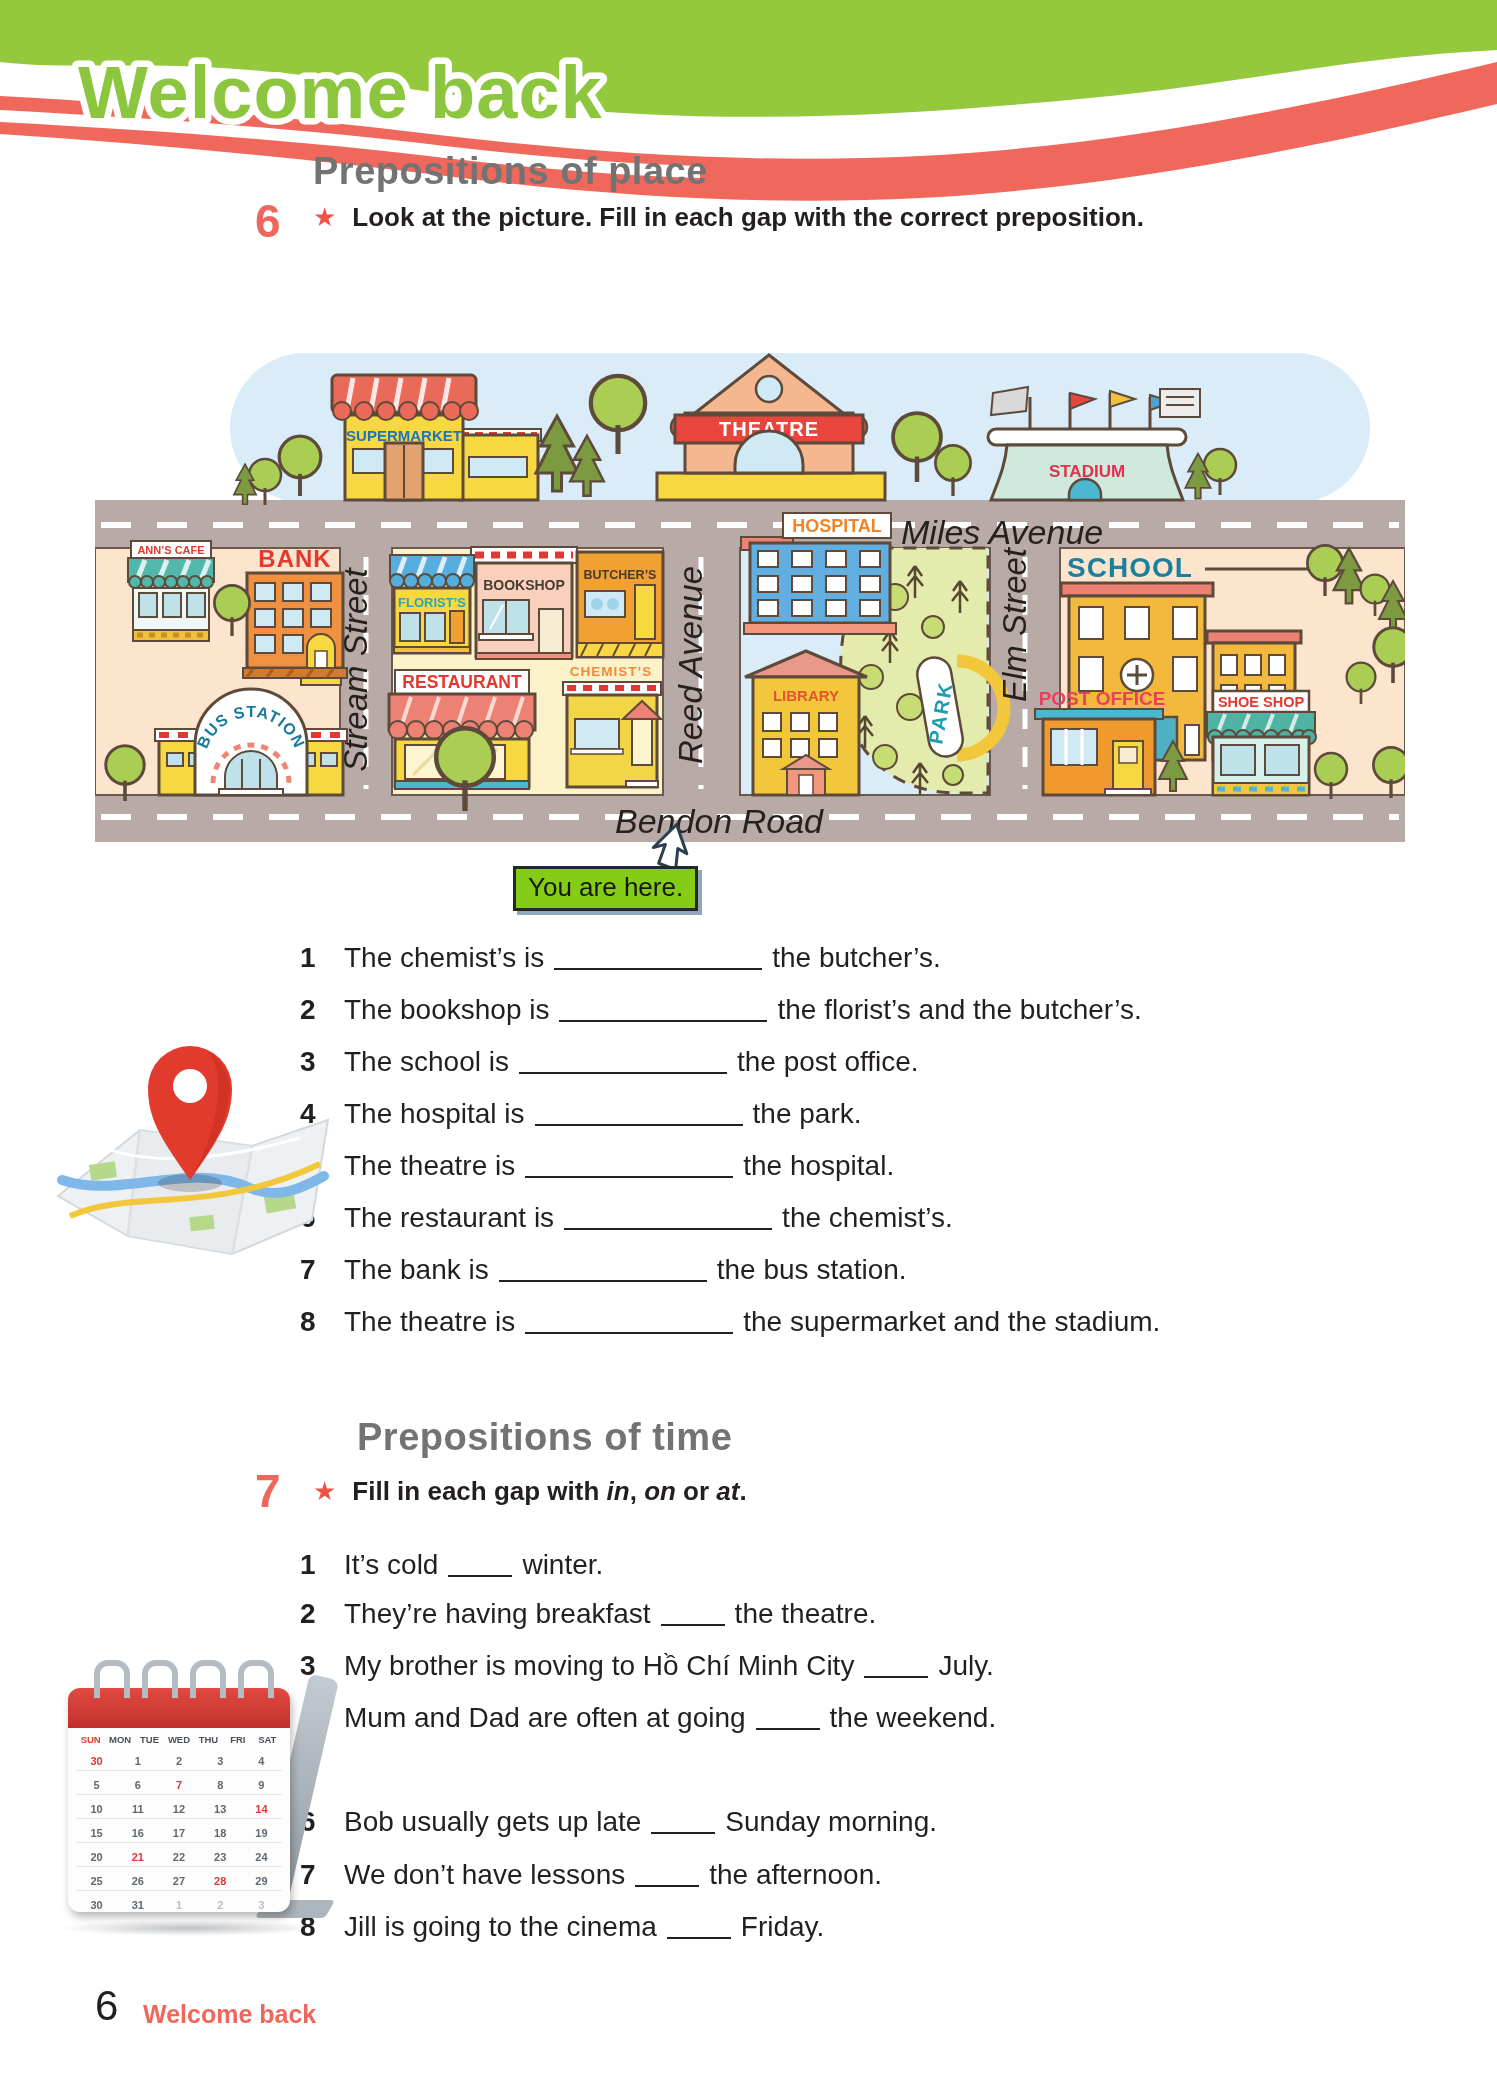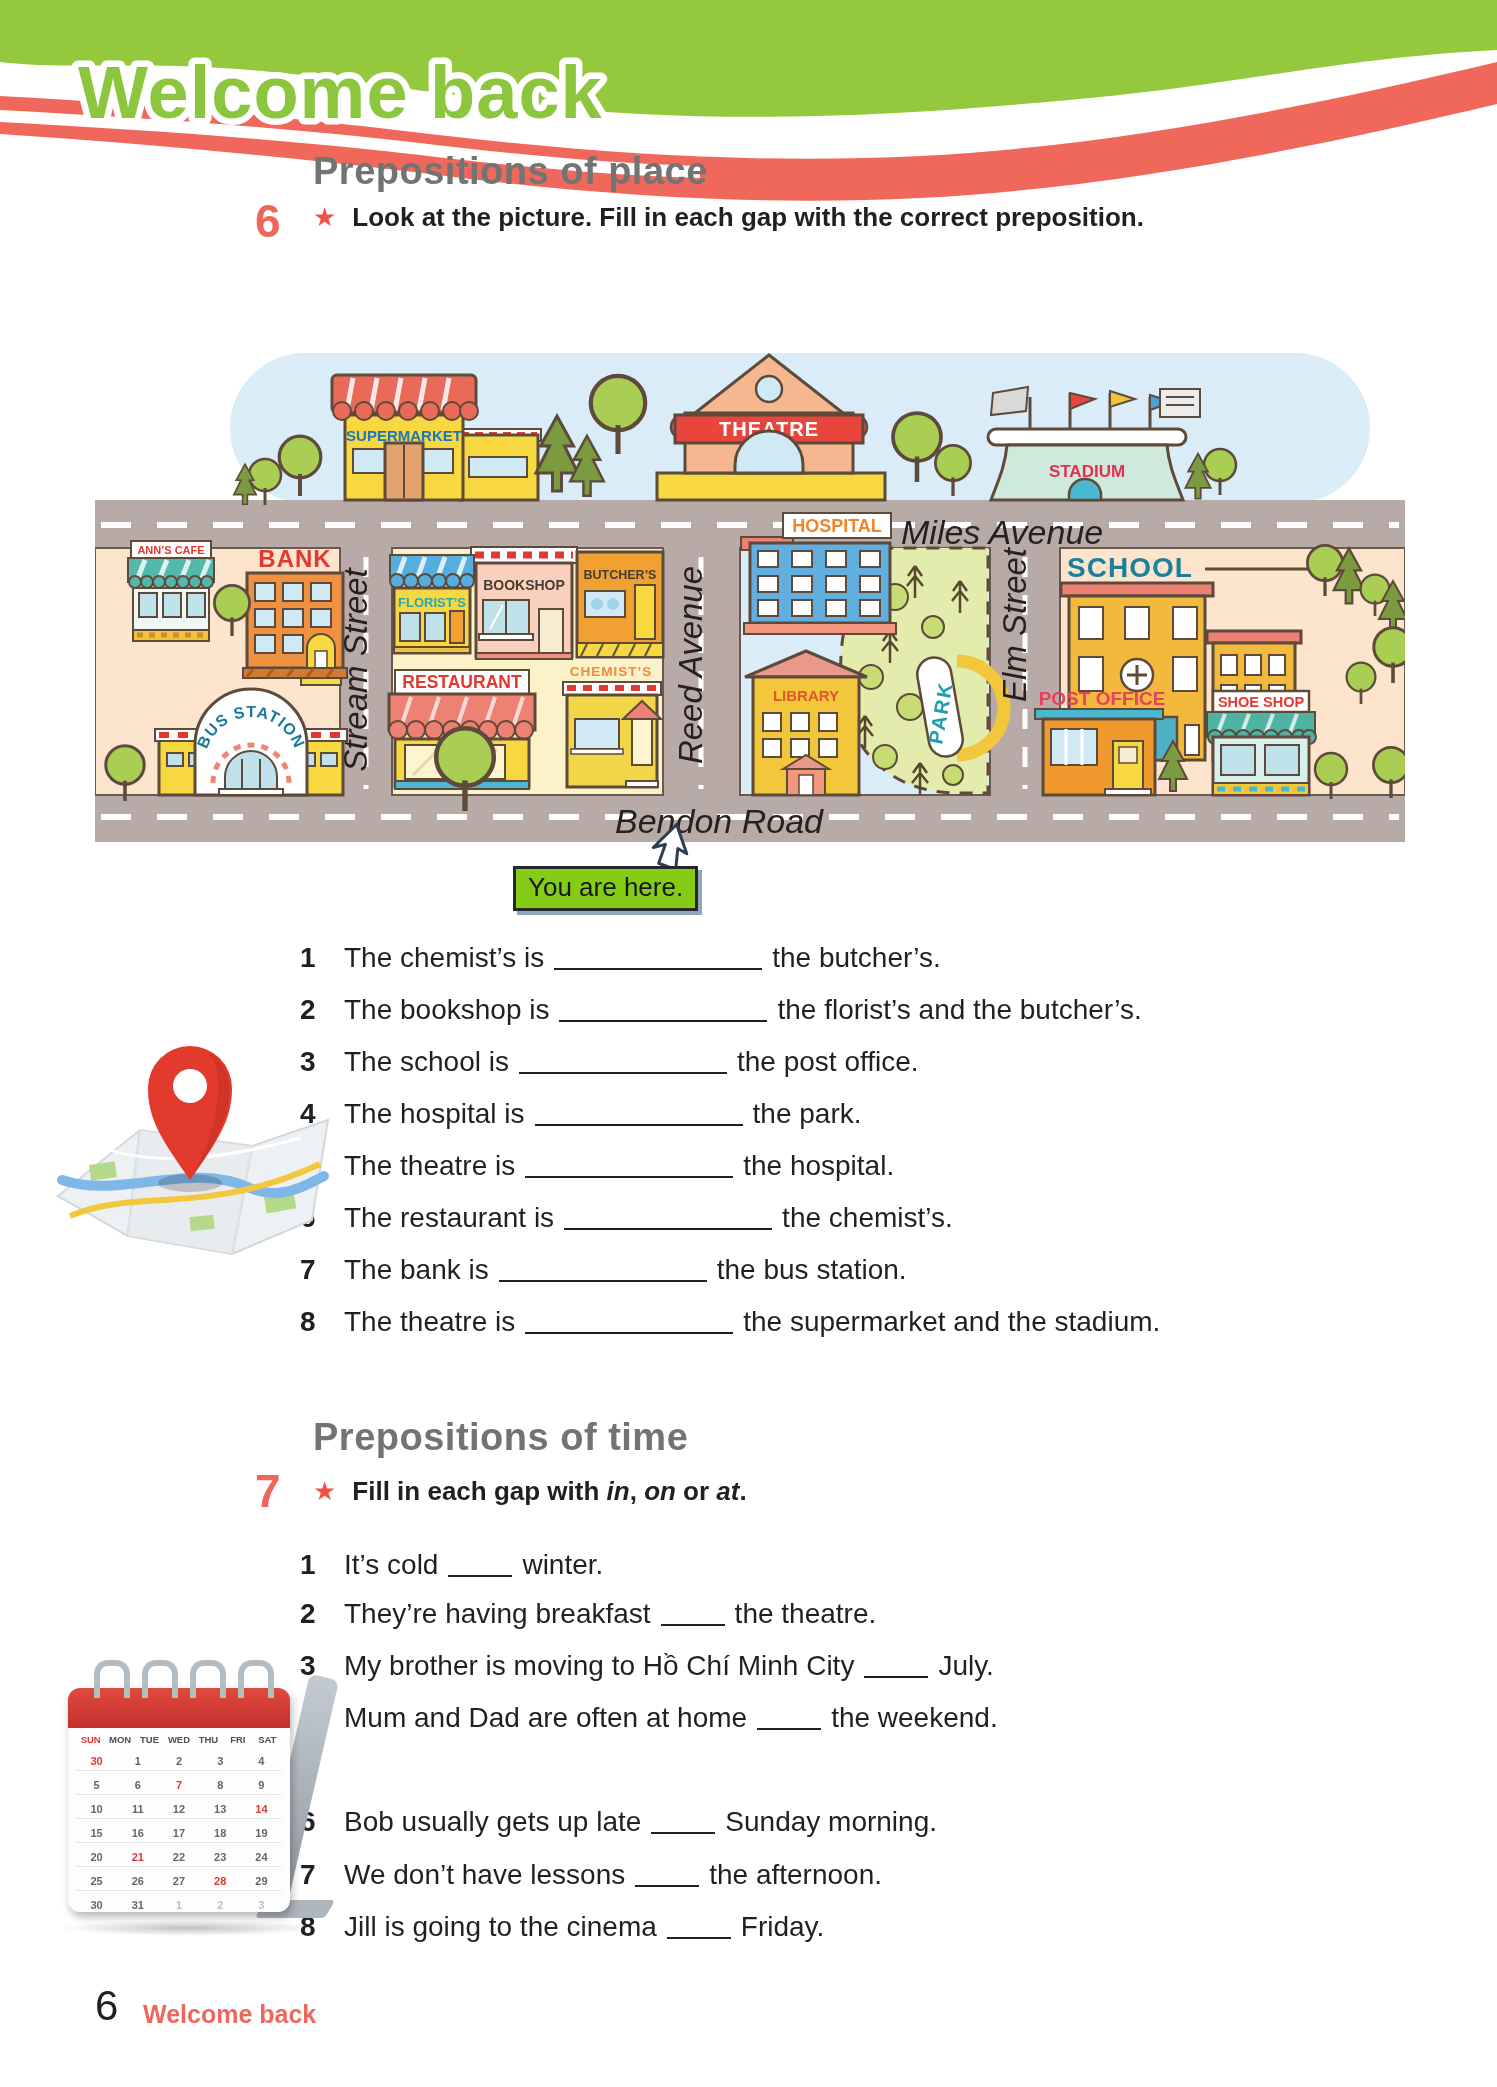--- a/index.html
+++ b/index.html
@@ -576,7 +576,7 @@
     <circle cx="150" cy="58" r="17" fill="#fff"></circle>
   </svg>
 
-  <div class="sec-heading" style="top:1416px;">Prepositions of time</div>
+  <div class="sec-heading" style="top:1416px;margin-left:44px;">Prepositions of time</div>
   <div class="ex-num" style="top:1464px;">7</div>
   <div class="instr" style="top:1476px;">
     <span class="star">★</span>

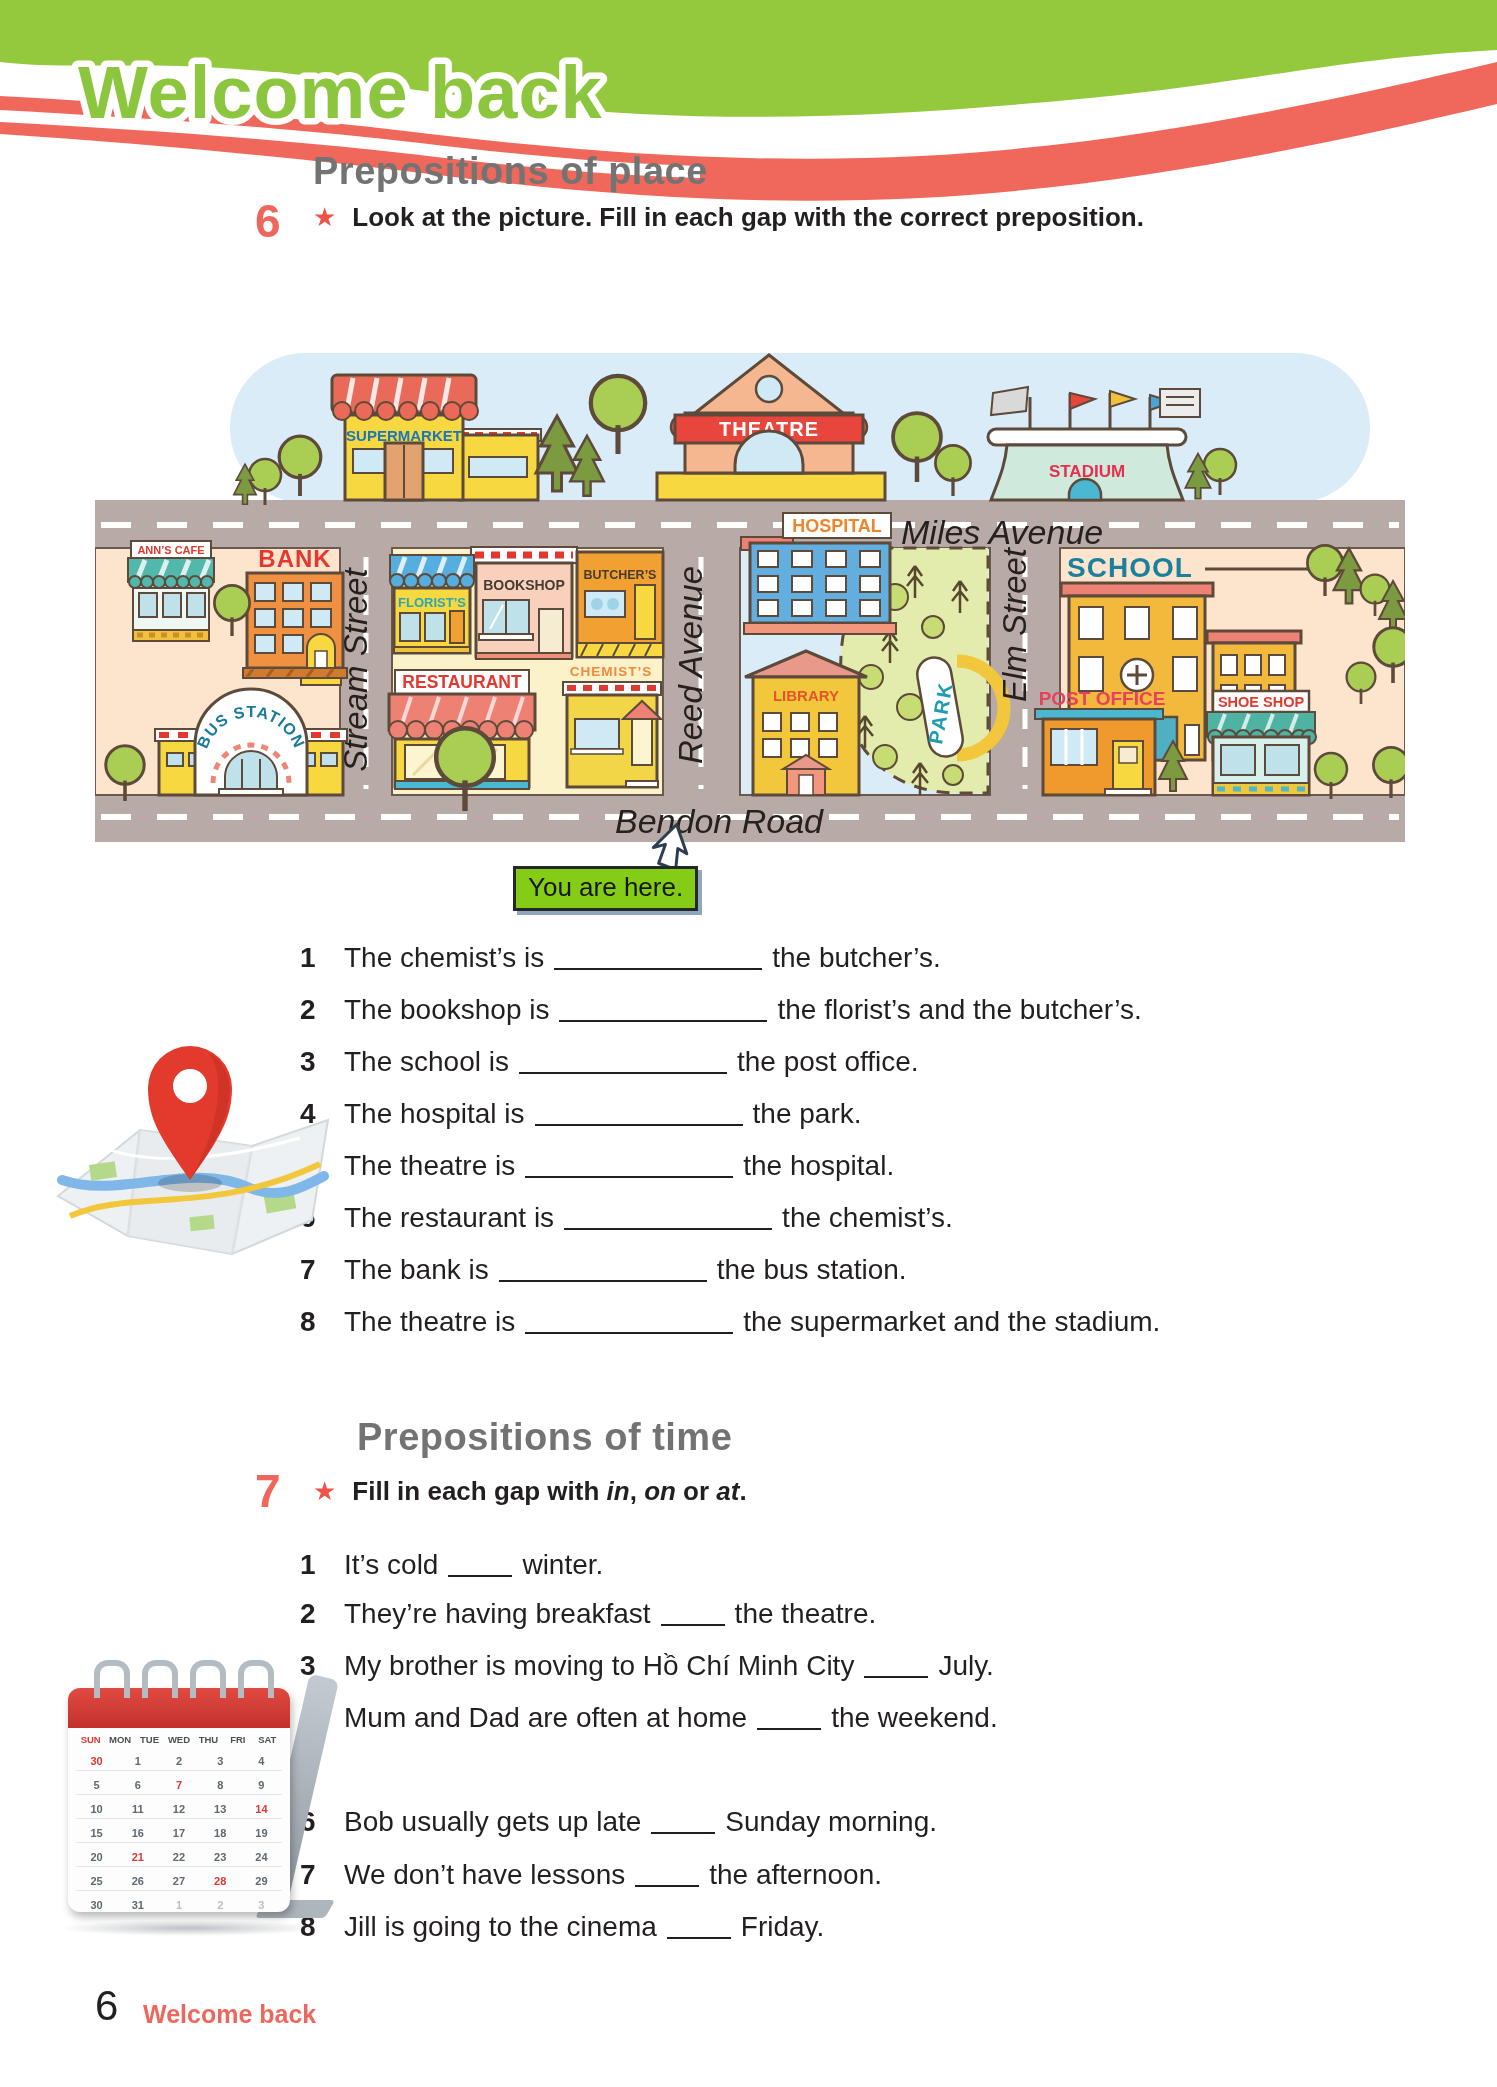--- a/index.html
+++ b/index.html
@@ -597,7 +597,7 @@
     </div>
   <div class="q-row" style="top:1702px">
       <span class="q-num">4</span>
-      <span class="q-text"><span>Mum and Dad are often at home</span><span class="blank blank-s"></span><span>the weekend.</span></span>
+      <span class="q-text"><span>Mum and Dad are often at going</span><span class="blank blank-s"></span><span>the weekend.</span></span>
     </div>
   <div class="q-row" style="top:1806px">
       <span class="q-num">6</span>

